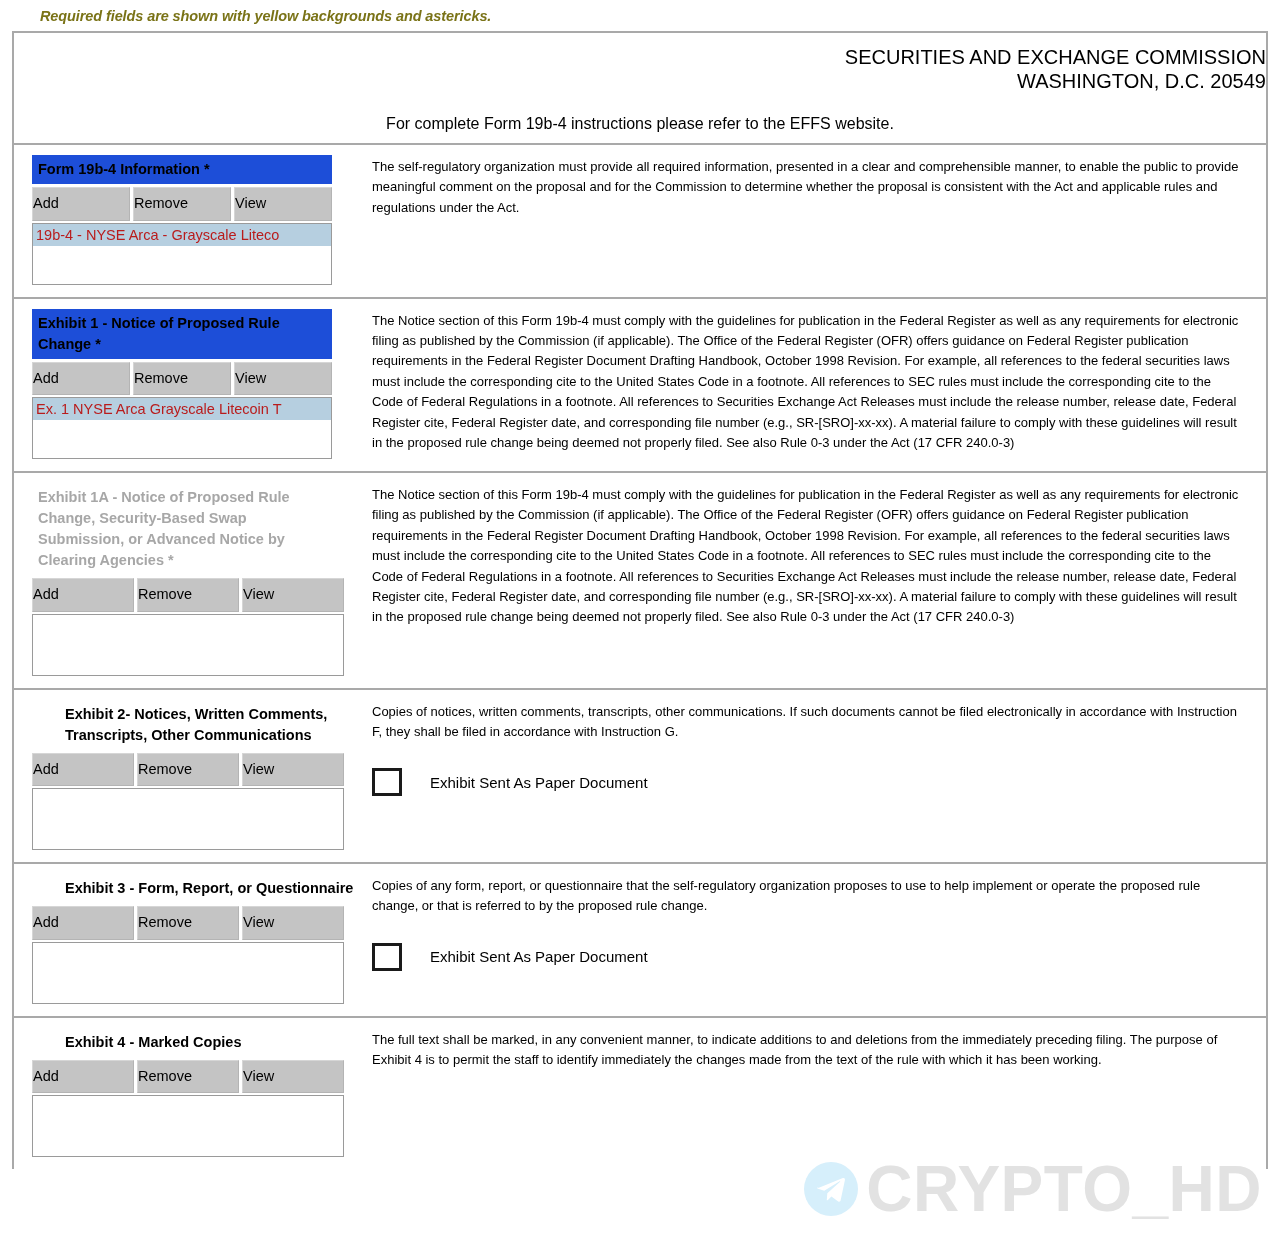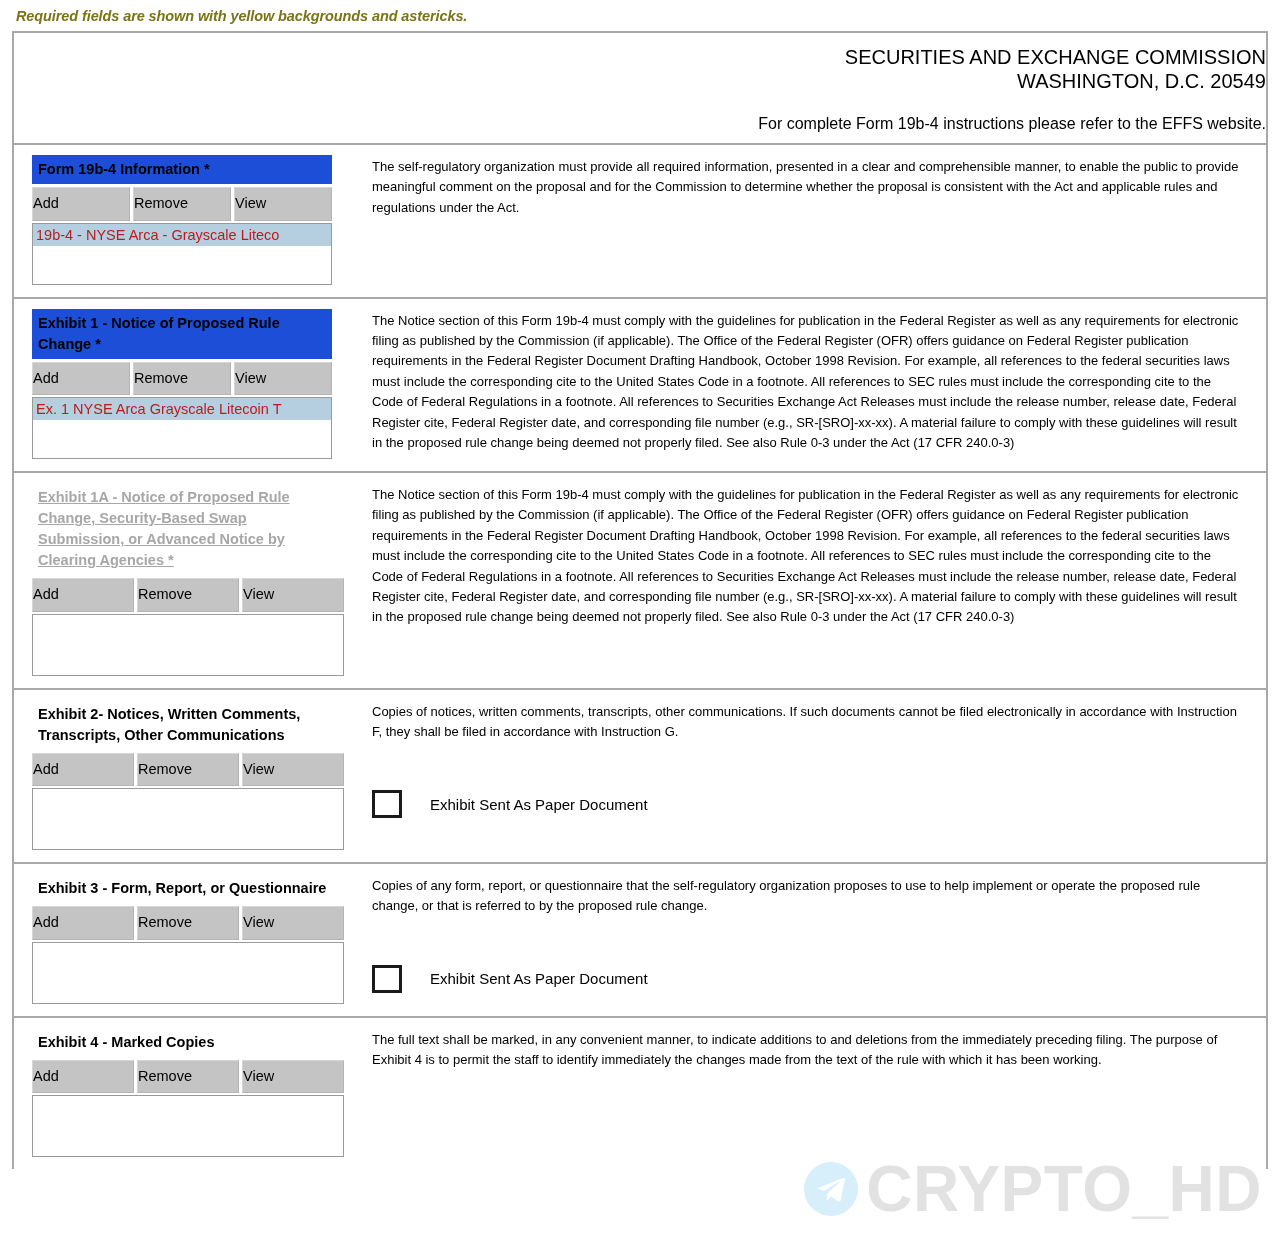--- a/index.html
+++ b/index.html
@@ -24,6 +24,7 @@
     color: #7a7317;
     padding: 8px 4px 7px 16px;
     letter-spacing: -0.1px;
+    margin-left: 24px;
   }
 
   

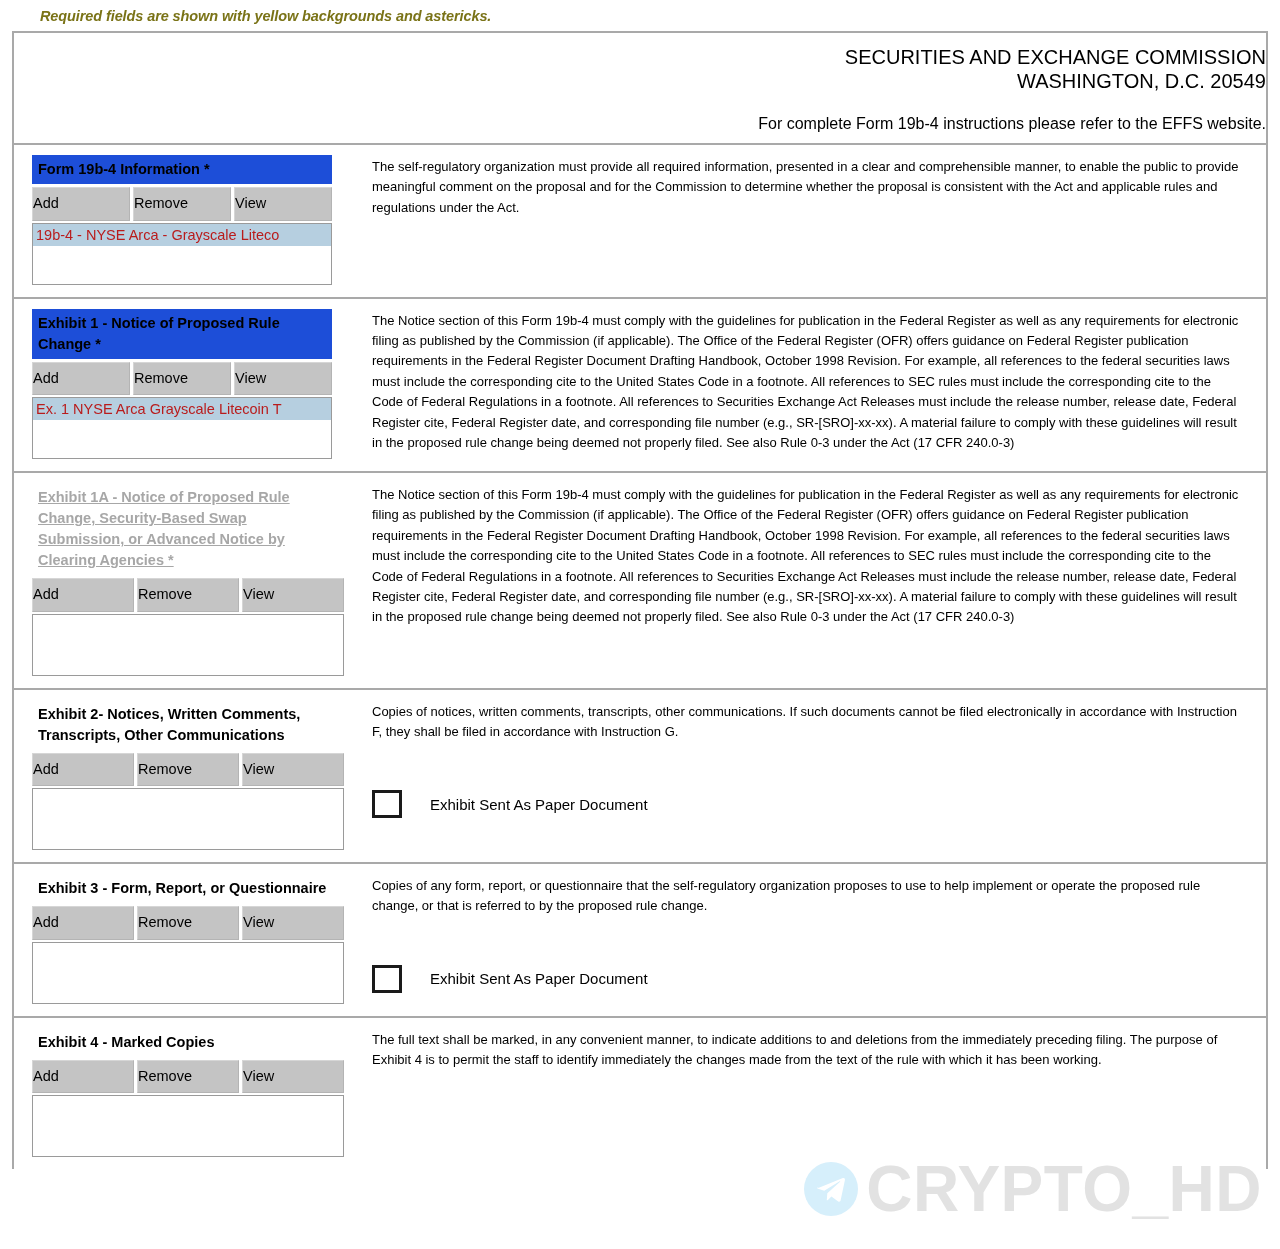--- a/index.html
+++ b/index.html
@@ -51,7 +51,6 @@
     font-size: 16px;
     padding-top: 22px;
     padding-bottom: 4px;
-    text-align: right;
   }
 
   

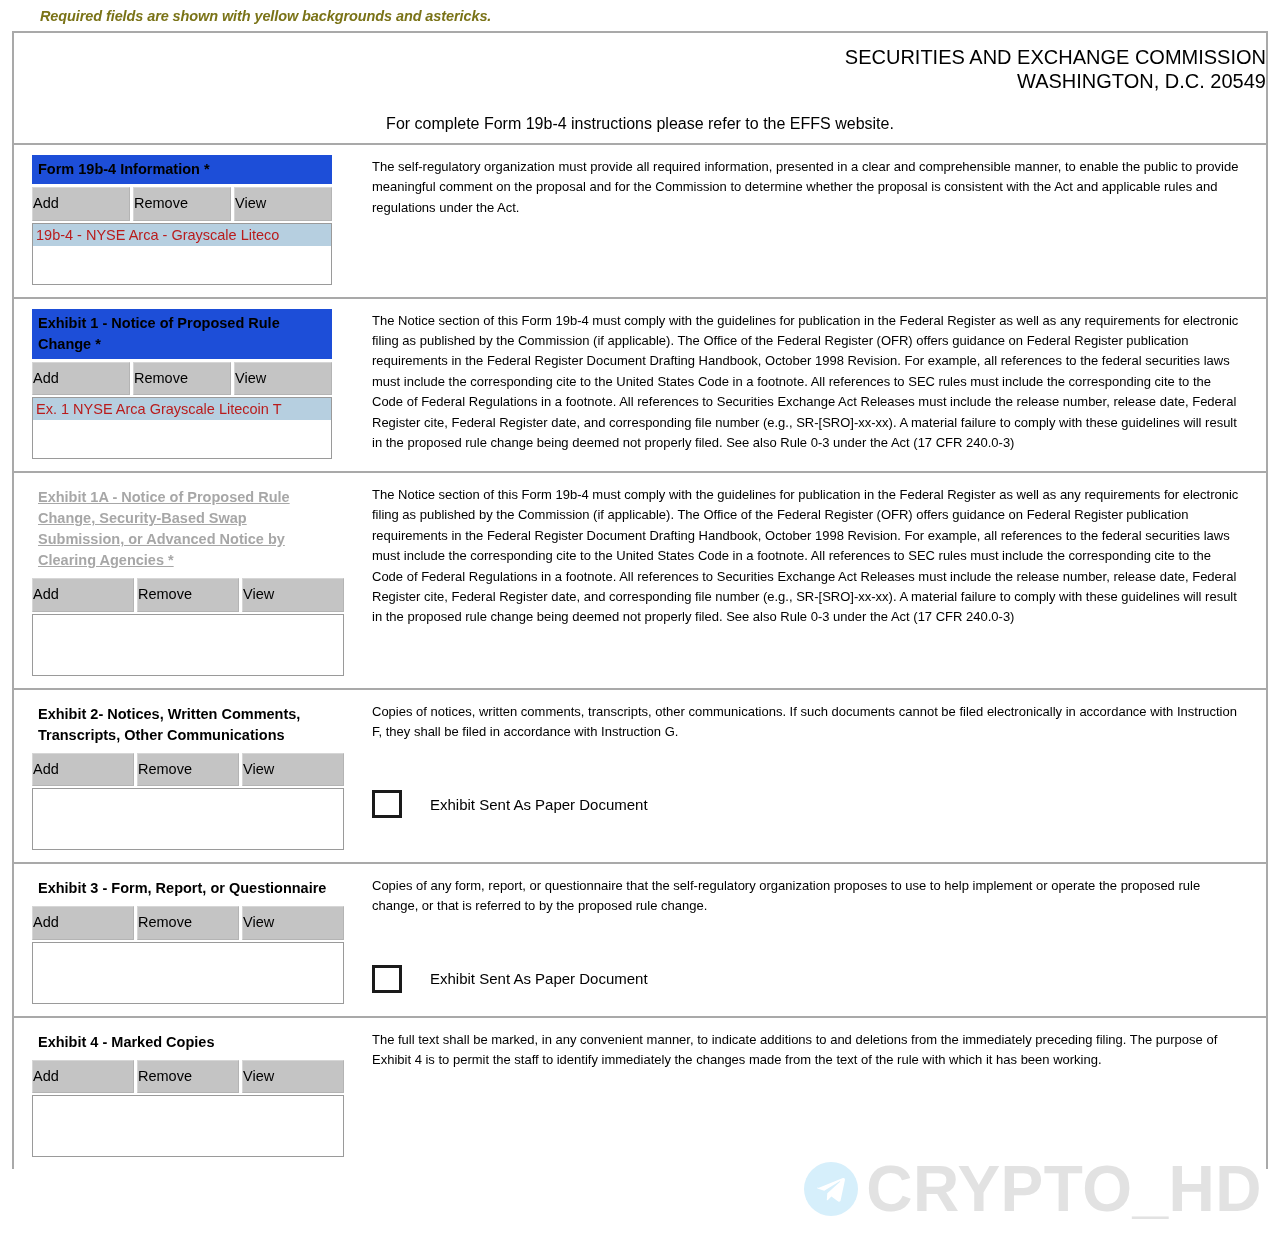--- a/index.html
+++ b/index.html
@@ -91,7 +91,6 @@
     color: #a7a7a7;
     background: transparent;
     width: 300px;
-    text-decoration: underline;
   }
   .field-label.plain {
     background: transparent;

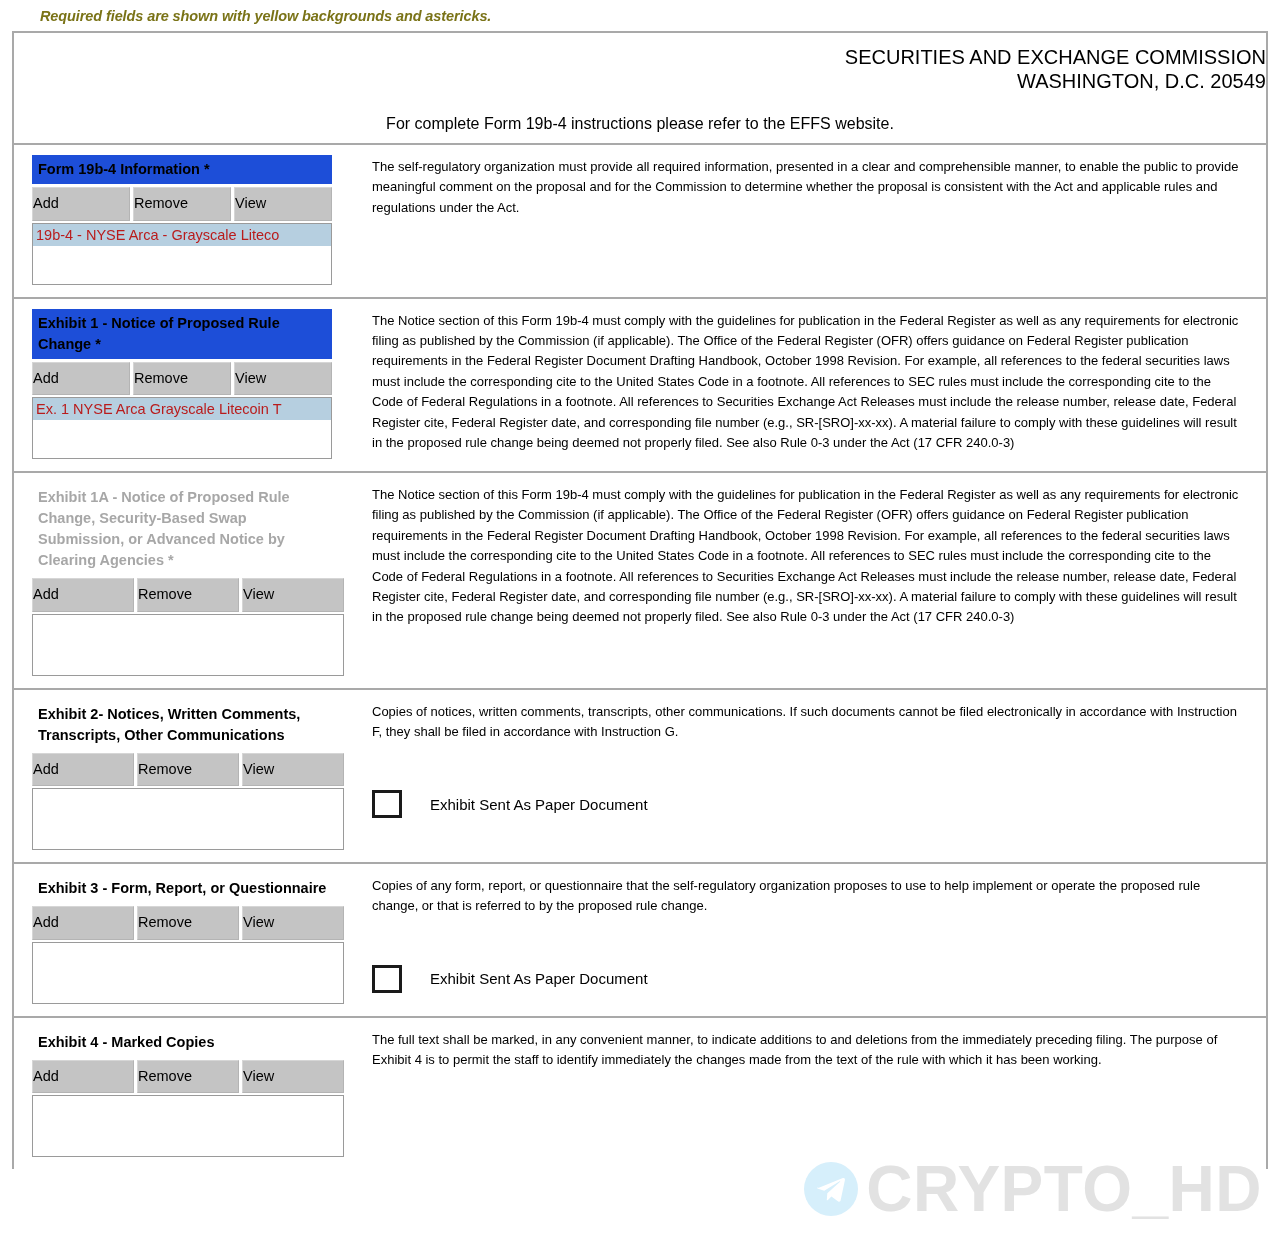--- a/index.html
+++ b/index.html
@@ -96,6 +96,7 @@
     background: transparent;
     width: 320px;
     padding-left: 6px;
+    margin-left: 27px;
   }
 
   

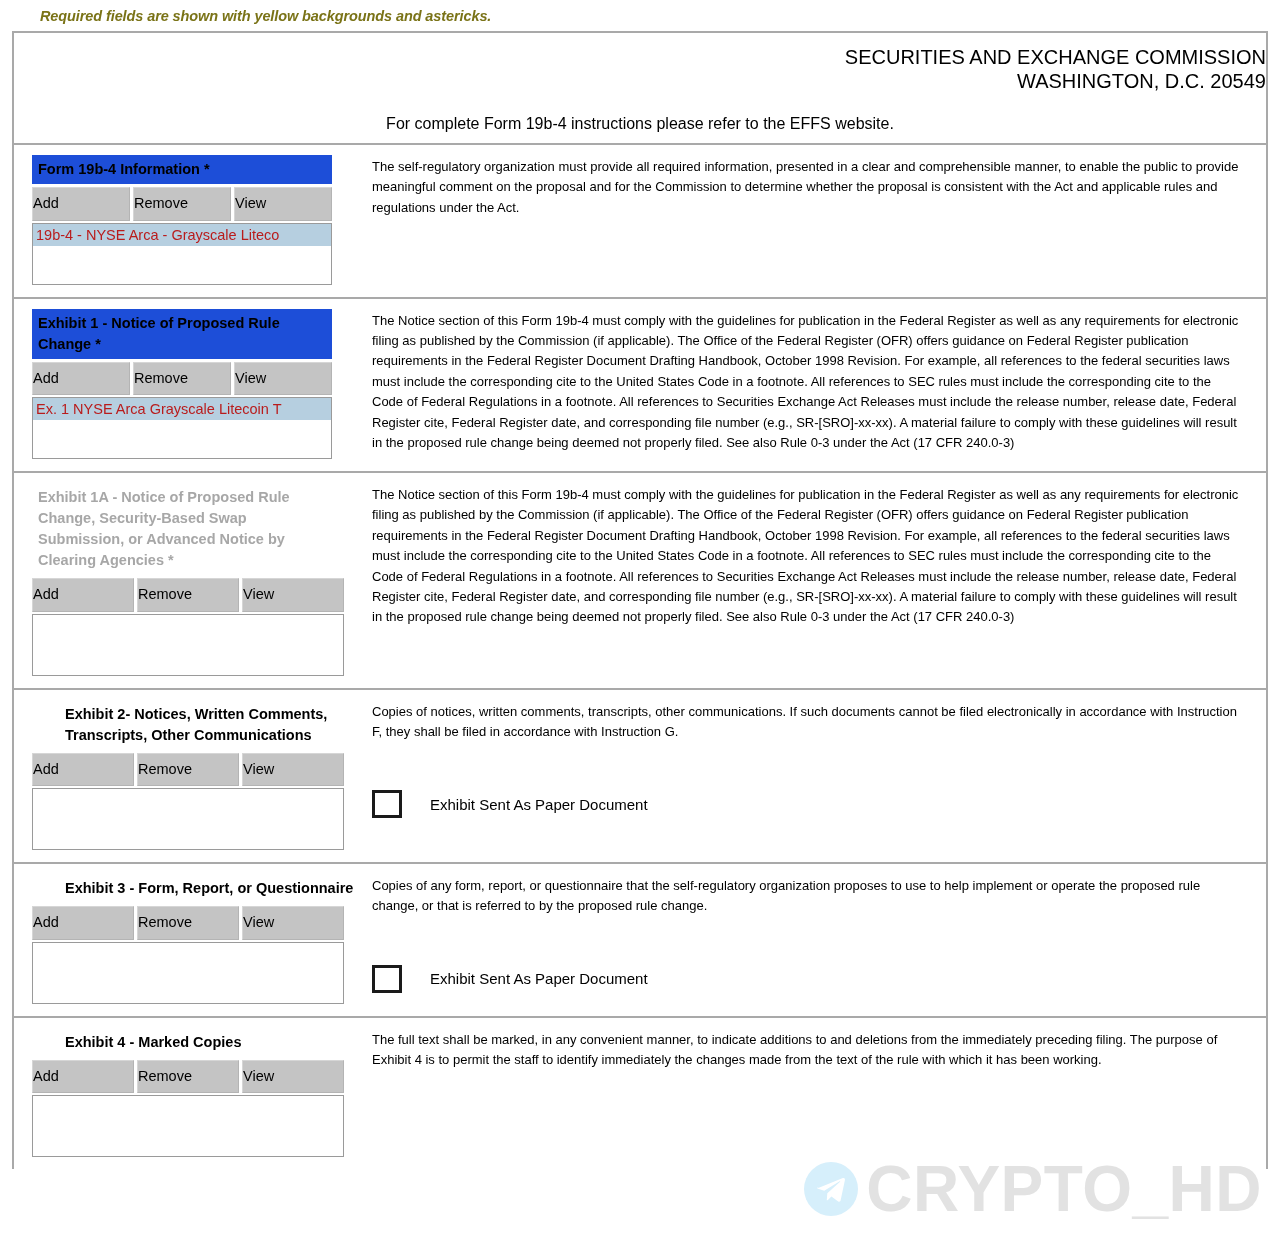--- a/index.html
+++ b/index.html
@@ -156,7 +156,7 @@
   .cb-row {
     display: flex;
     align-items: center;
-    margin-top: 48px;
+    margin-top: 26px;
   }
   .checkbox {
     width: 30px;

